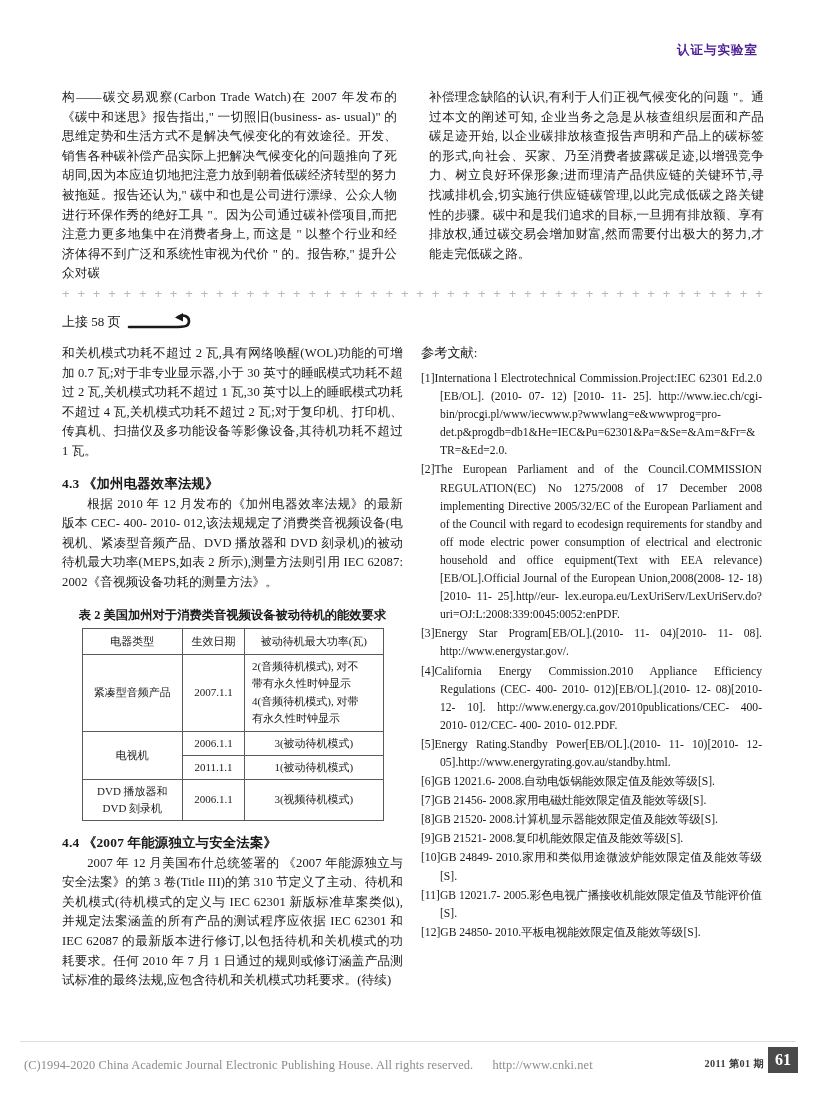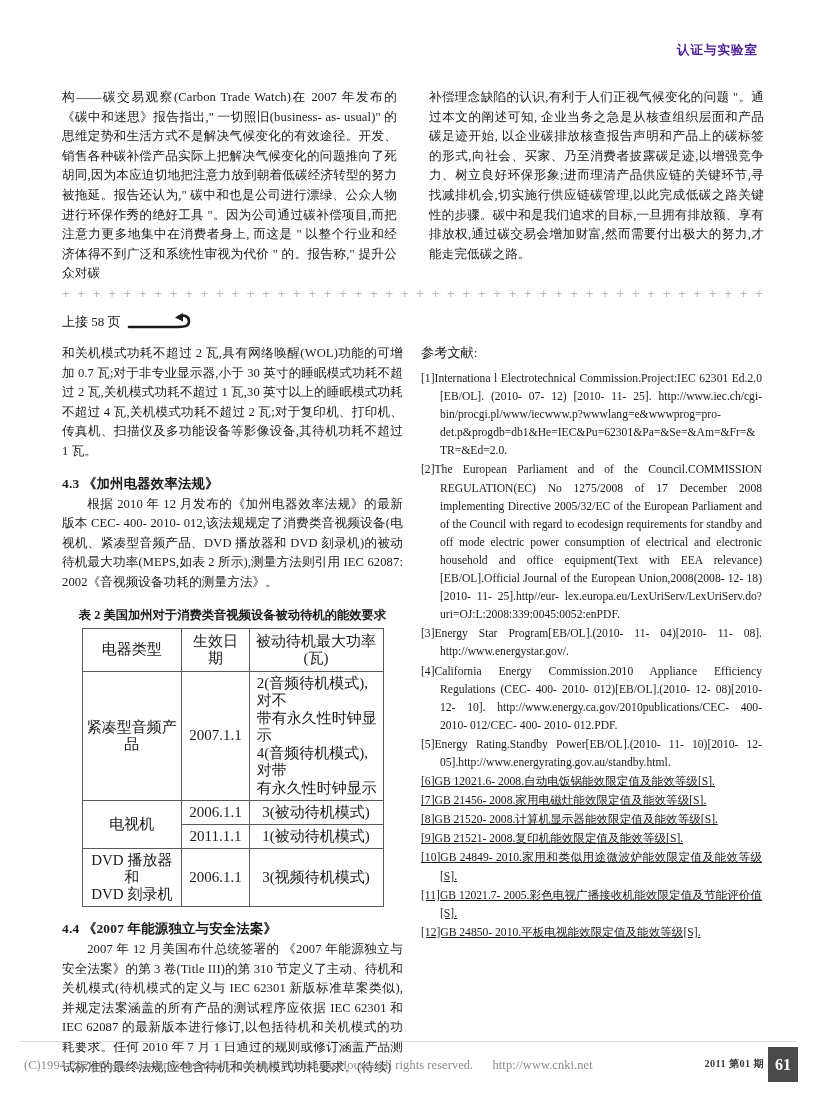--- a/index.html
+++ b/index.html
@@ -117,7 +117,7 @@
     border-collapse: collapse;
     width: 302px;
     margin: 0 auto 0 auto;
-    font-size: 15px;
+    font-size: 11px;
     line-height: 17px;
     border-top: 1.4px solid #3a3a3a;
     border-bottom: 1.4px solid #3a3a3a;

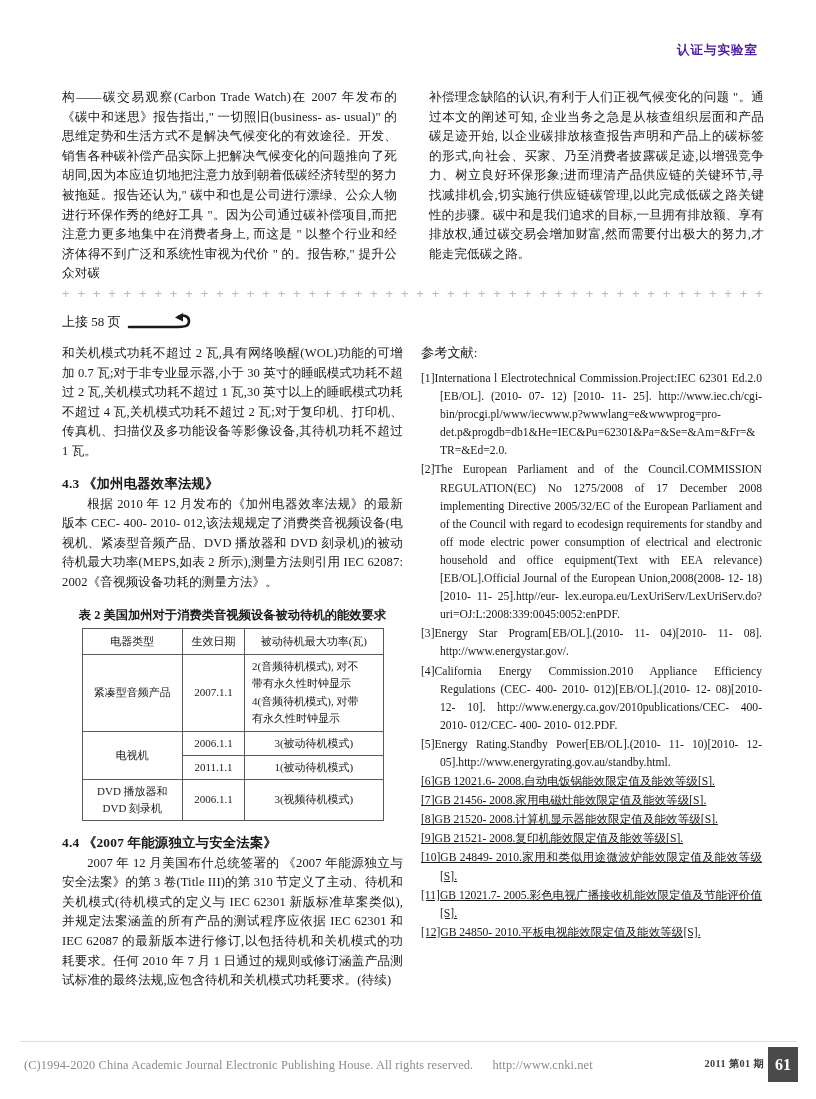--- a/index.html
+++ b/index.html
@@ -148,7 +148,7 @@
     margin: 0 0 1px 0;
     word-break: break-word;
   }
-  .ref.cjk { text-indent: -19px; text-decoration: underline; }
+  .ref.cjk { text-indent: -19px; }
 
   
   .footer {

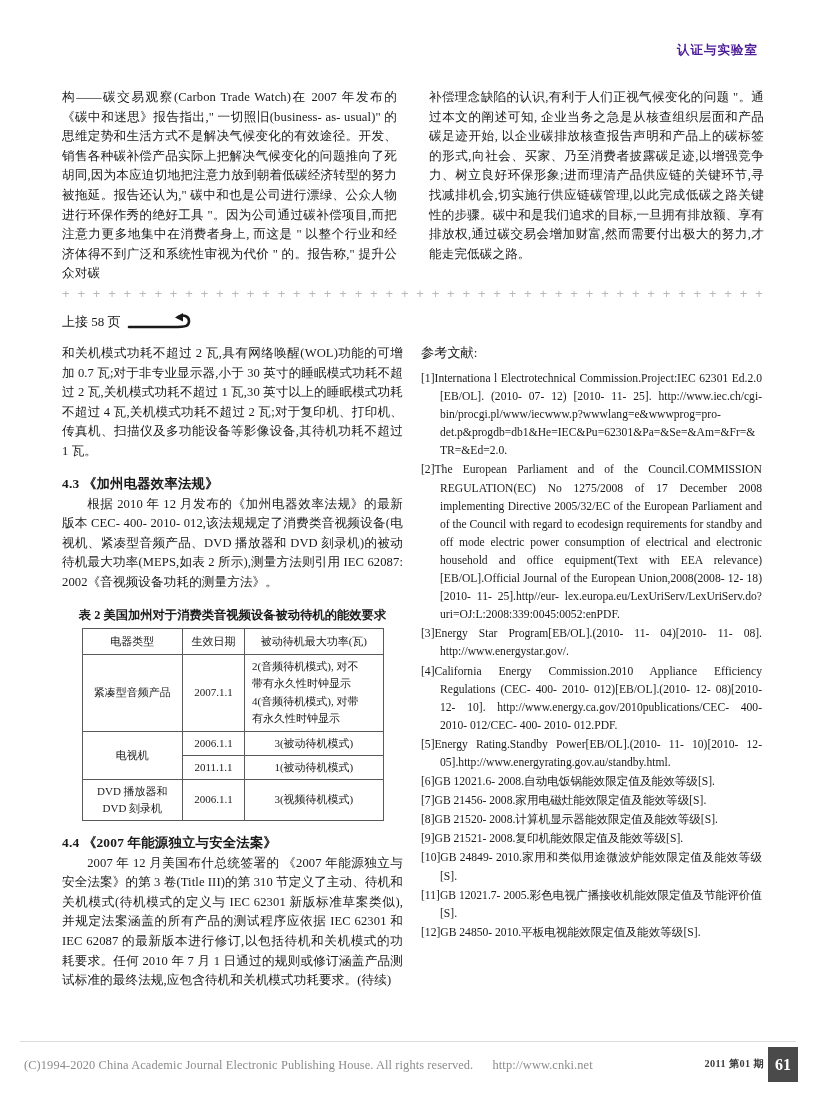--- a/index.html
+++ b/index.html
@@ -187,7 +187,7 @@
     right: 18px;
     top: 6px;
     width: 30px;
-    height: 35px;
+    height: 26px;
     background: #4a4a4a;
     color: #ffffff;
     font-size: 16px;

